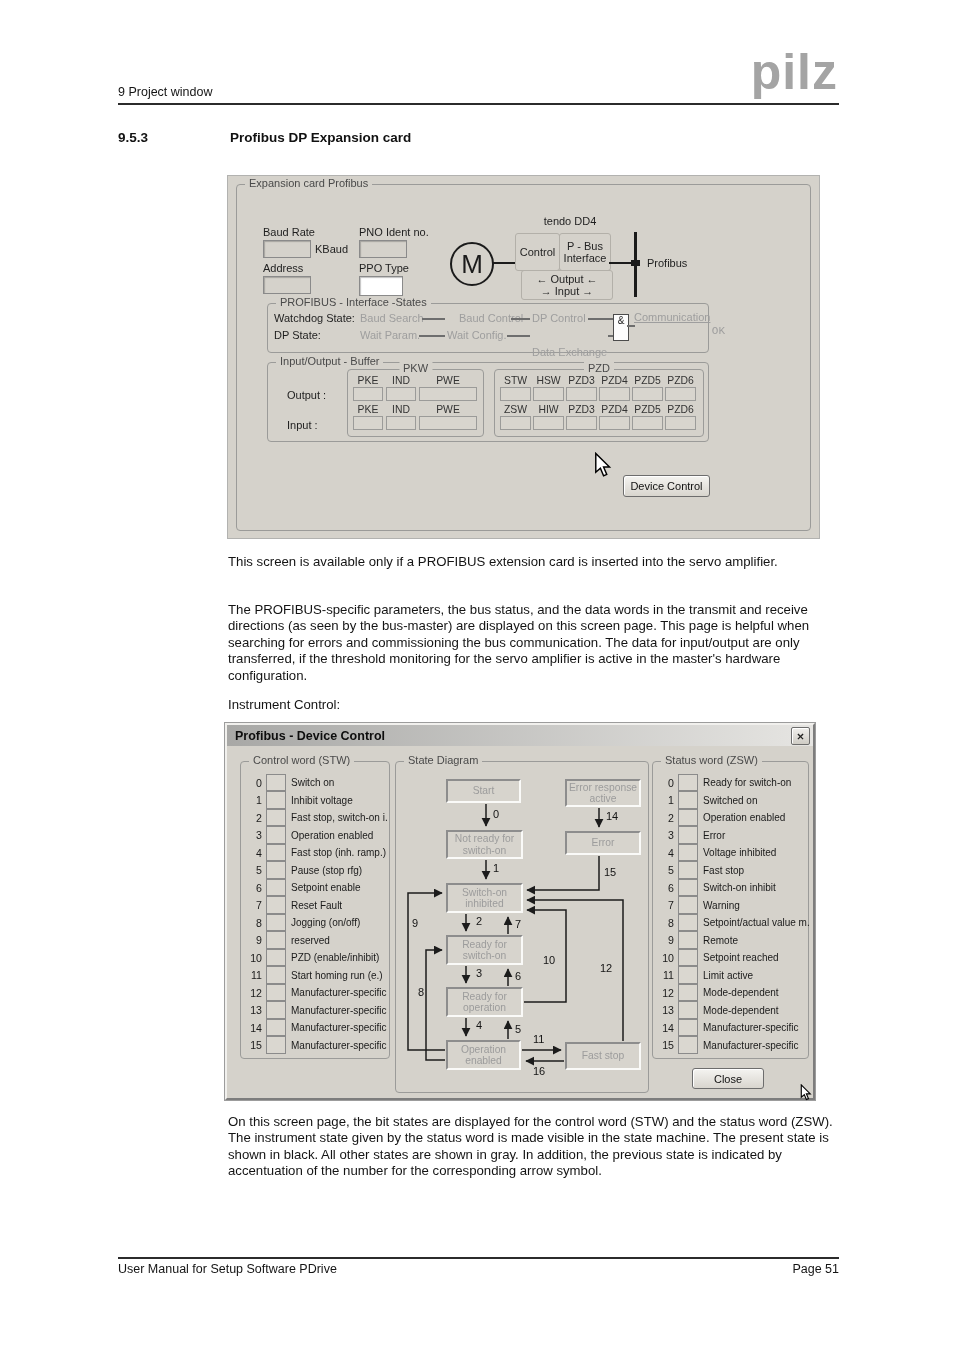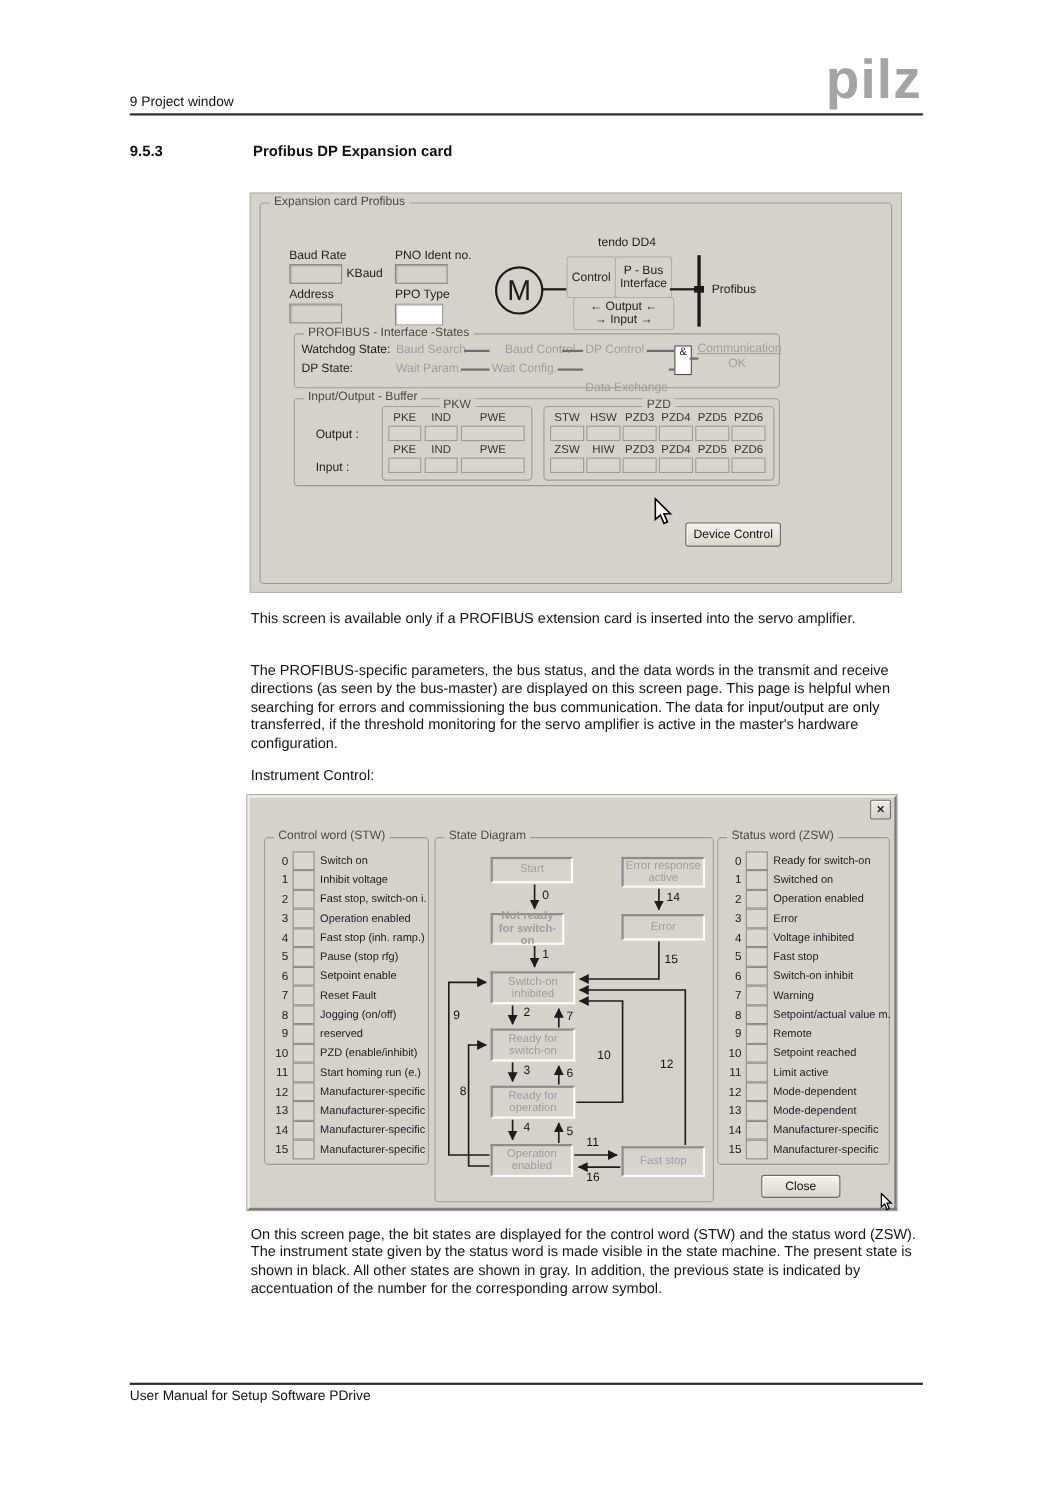--- a/index.html
+++ b/index.html
@@ -121,7 +121,7 @@
       <div class="andbox" style="left:345px;top:10px;width:14px;height:25px;">&amp;</div>
       <div class="line" style="left:359px;top:21px;width:8px;height:2px;"></div>
       <div class="glbl" style="left:366px;top:7px;width:72px;text-align:center;text-decoration:underline;">Communication</div>
-      <div class="glbl" style="left:366px;top:21px;width:72px;text-align:center;">OK</div>
+      <div class="glbl" style="left:385px;top:21px;width:72px;text-align:right;font-family:Liberation Mono, monospace;">OK</div>
     </div>
 
     <div class="grp" style="left:39px;top:186px;width:440px;height:78px;">

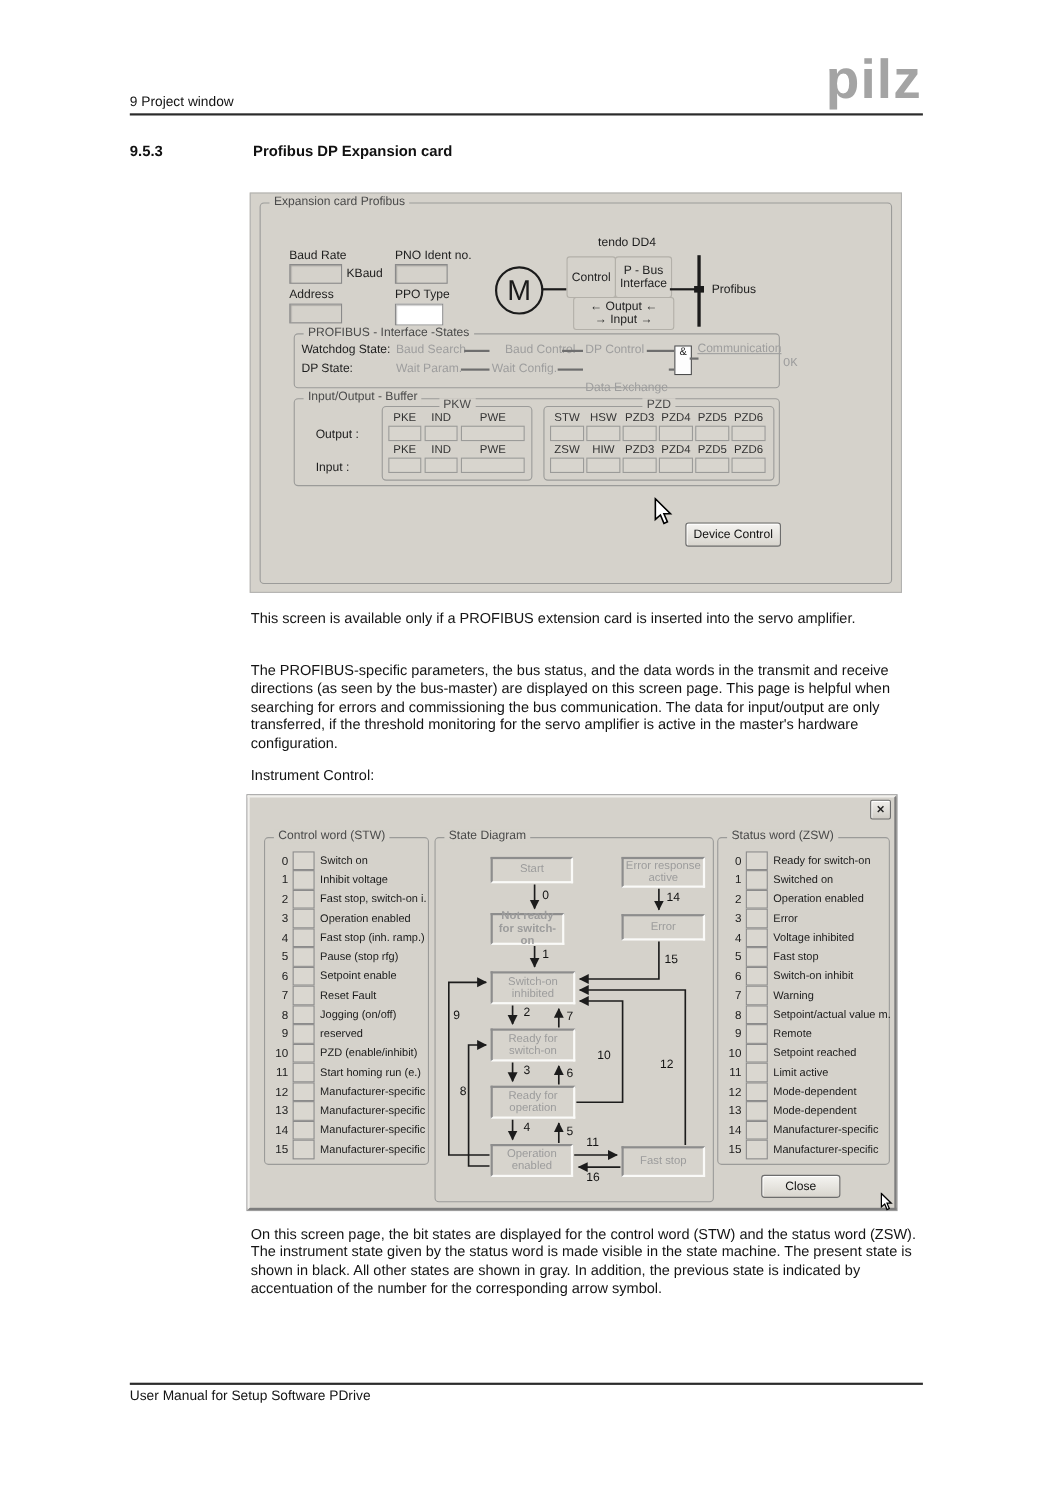--- a/index.html
+++ b/index.html
@@ -205,6 +205,9 @@
   </div>
 
   <div class="dlg" style="left:225px;top:723px;width:586px;height:373px;">
+    <div class="tbar">
+      <span>Profibus - Device Control</span>
+    </div>
     <div class="xbtn">✕</div>
 
     <div class="grp" style="left:13px;top:36px;width:148px;height:296px;">

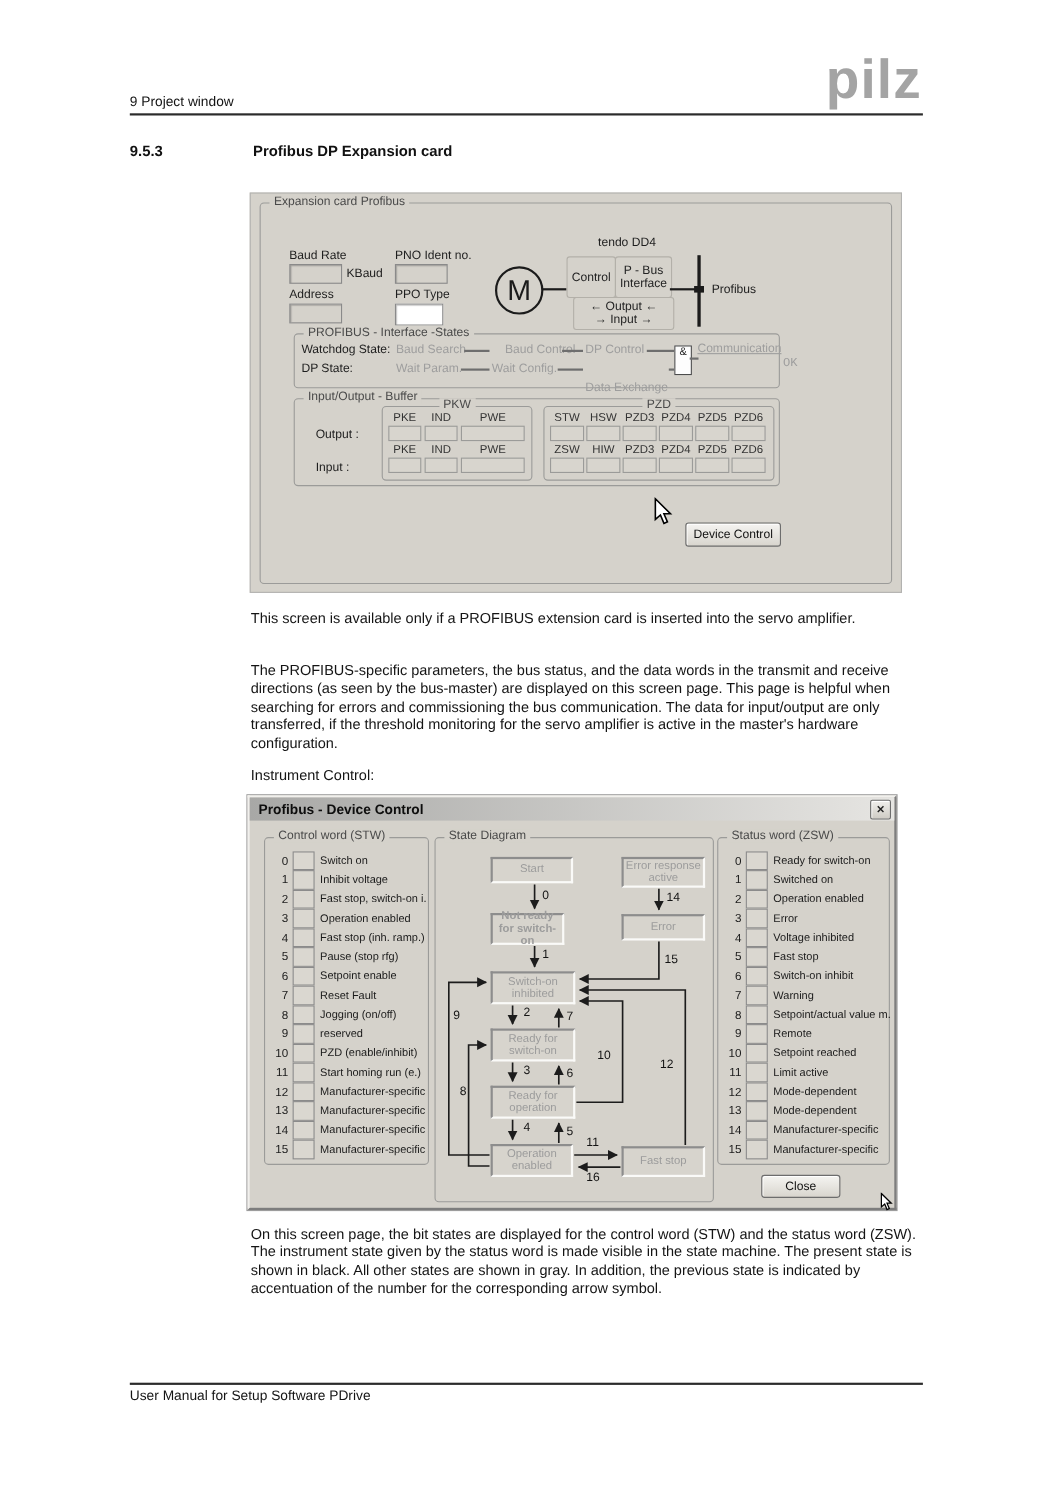--- a/index.html
+++ b/index.html
@@ -343,7 +343,7 @@
 
       <div class="sbox" style="left:50px;top:17px;width:75px;height:24px;">Start</div>
       <div class="sbox" style="left:169px;top:17px;width:76px;height:28px;">Error response active</div>
-      <div class="sbox" style="left:50px;top:68px;width:67px;height:29px;font-weight:bold;">Not ready for switch-on</div>
+      <div class="sbox" style="left:50px;top:68px;width:77px;height:29px;">Not ready for switch-on</div>
       <div class="sbox" style="left:169px;top:69px;width:76px;height:24px;">Error</div>
       <div class="sbox" style="left:50px;top:121px;width:77px;height:30px;">Switch-on inhibited</div>
       <div class="sbox" style="left:50px;top:173px;width:77px;height:30px;">Ready for switch-on</div>

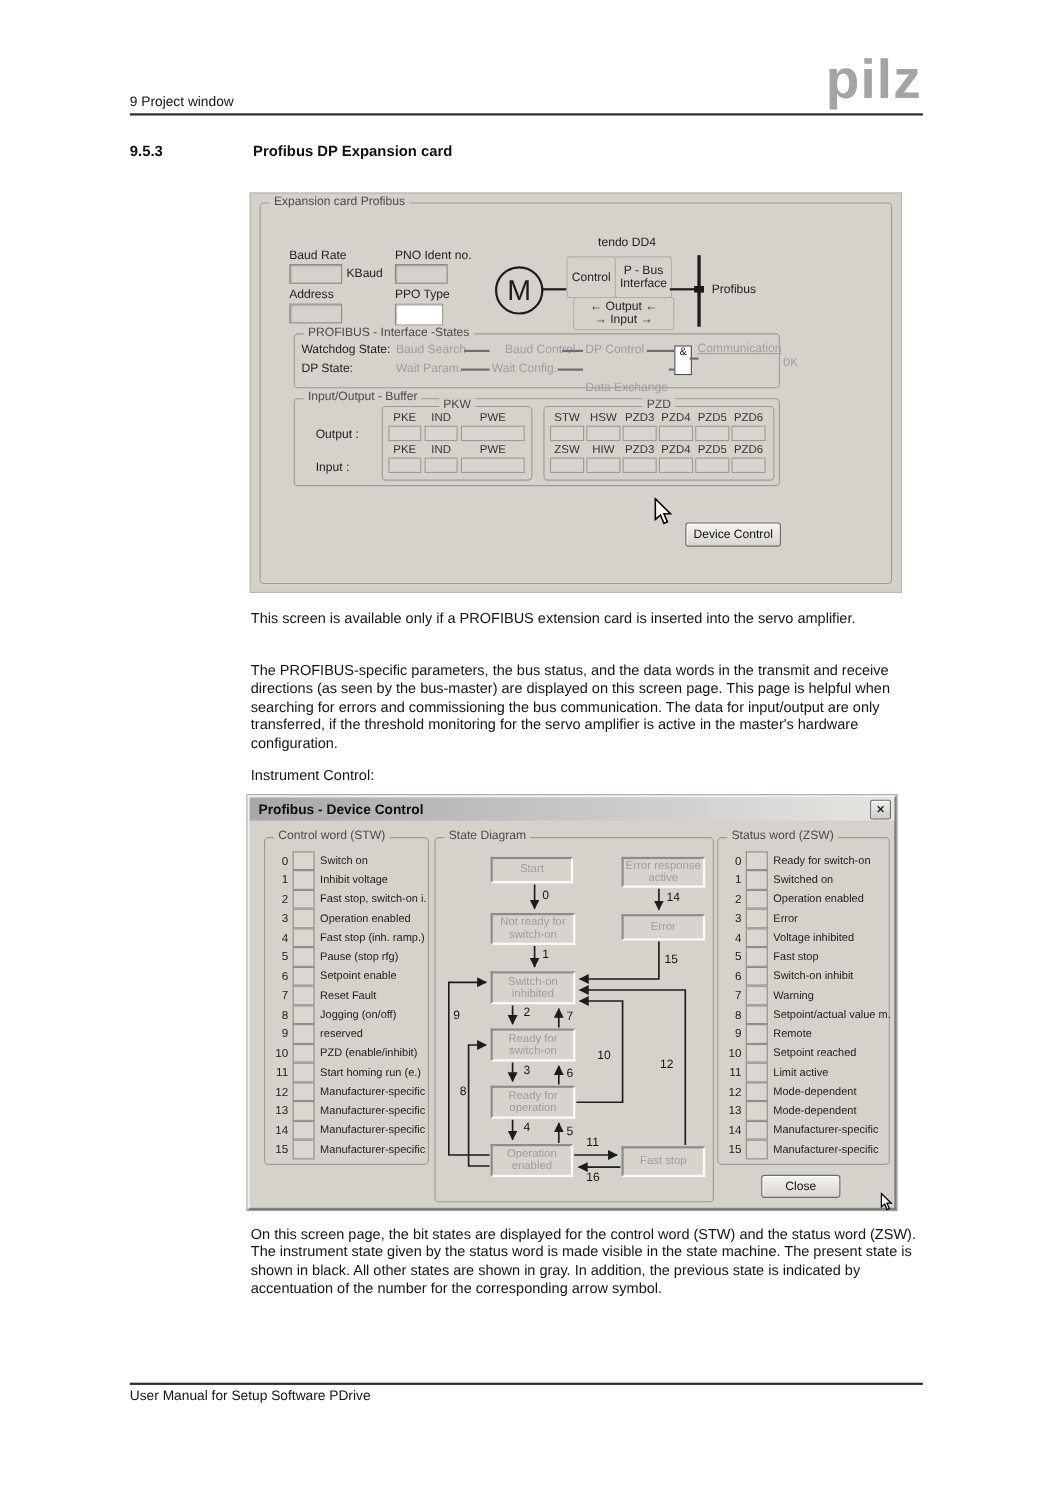--- a/index.html
+++ b/index.html
@@ -484,6 +484,7 @@
 
   <div class="rule" style="left:118px;top:1257px;width:721px;height:1.5px;"></div>
   <div class="hdr" style="left:118px;top:1262px;">User Manual for Setup Software PDrive</div>
+  <div class="hdr" style="left:118px;top:1262px;width:721px;text-align:right;">Page 51</div>
 
 </div>
 

